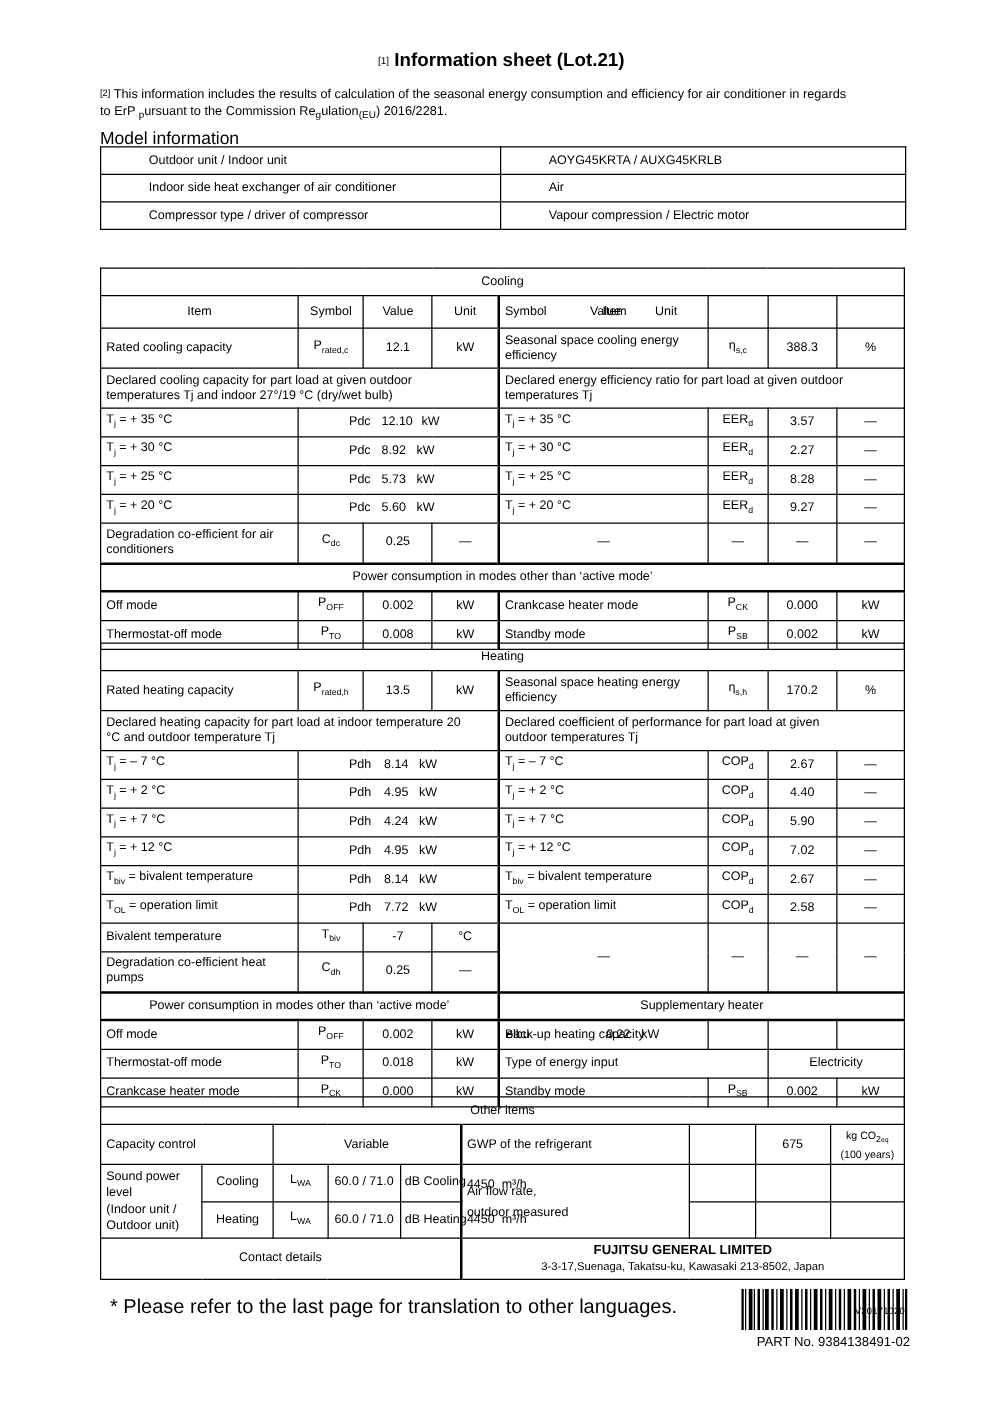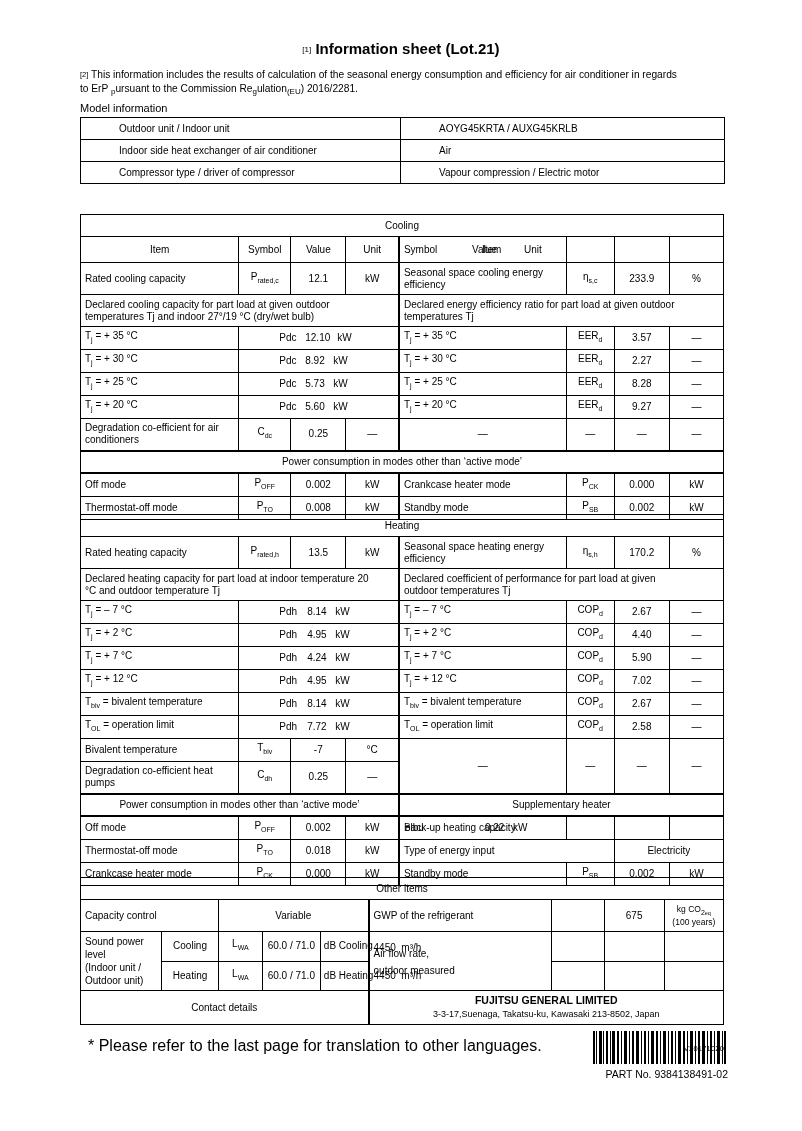--- a/index.html
+++ b/index.html
@@ -31,7 +31,7 @@
 
   .modelinfo-label {
     position:absolute; left:80px; top:102px;
-    font-size:11px;
+    font-size:14px;
   }
 
   

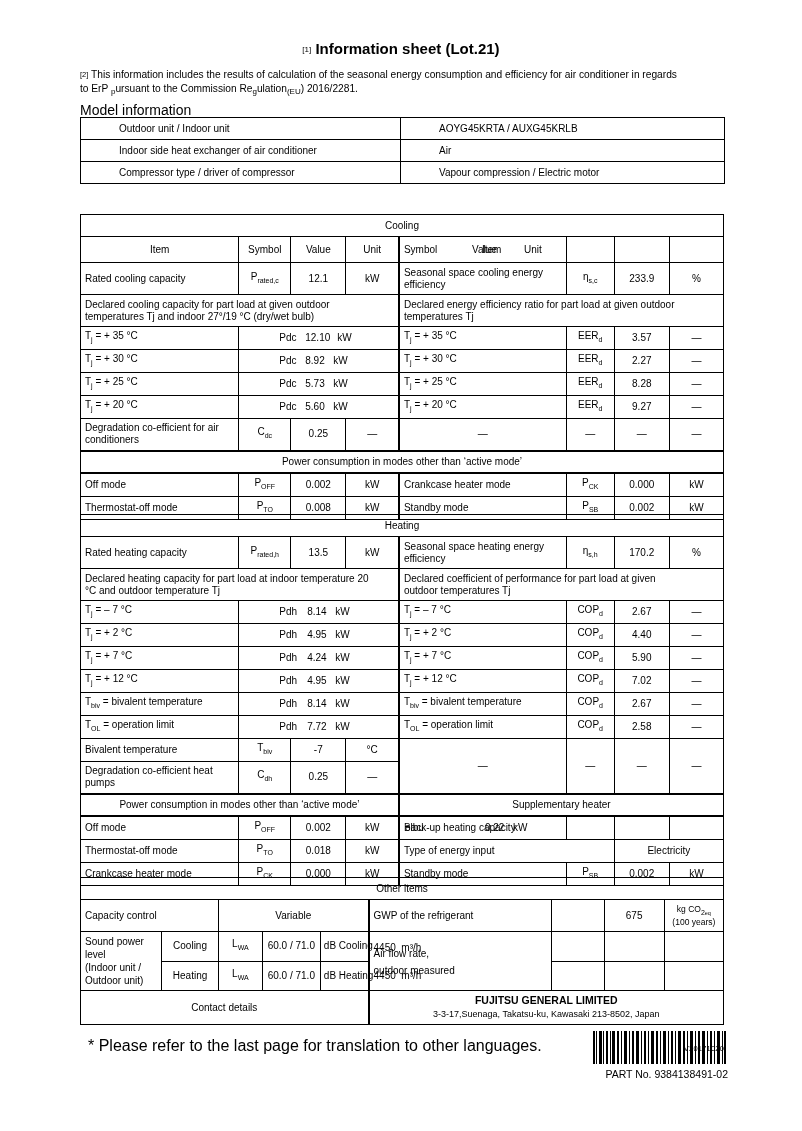--- a/index.html
+++ b/index.html
@@ -175,7 +175,7 @@
         <td class="ctr">kW</td>
         <td class="thickL" style="height:32px">Seasonal space cooling energy efficiency</td>
         <td class="ctr"><span>η</span><sub>s,c</sub></td>
-        <td class="ctr">233.9</td>
+        <td class="ctr">388.3</td>
         <td class="ctr">%</td>
       </tr>
 

